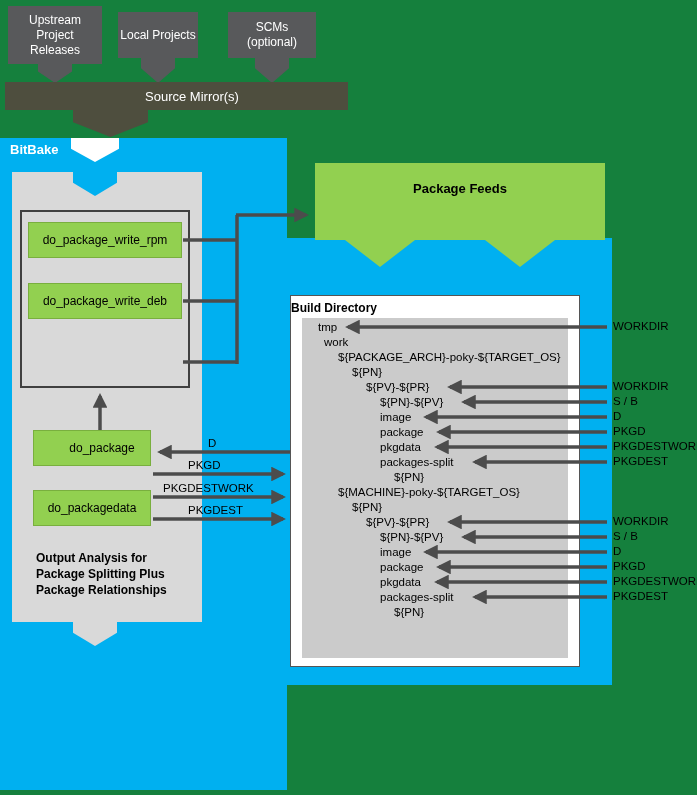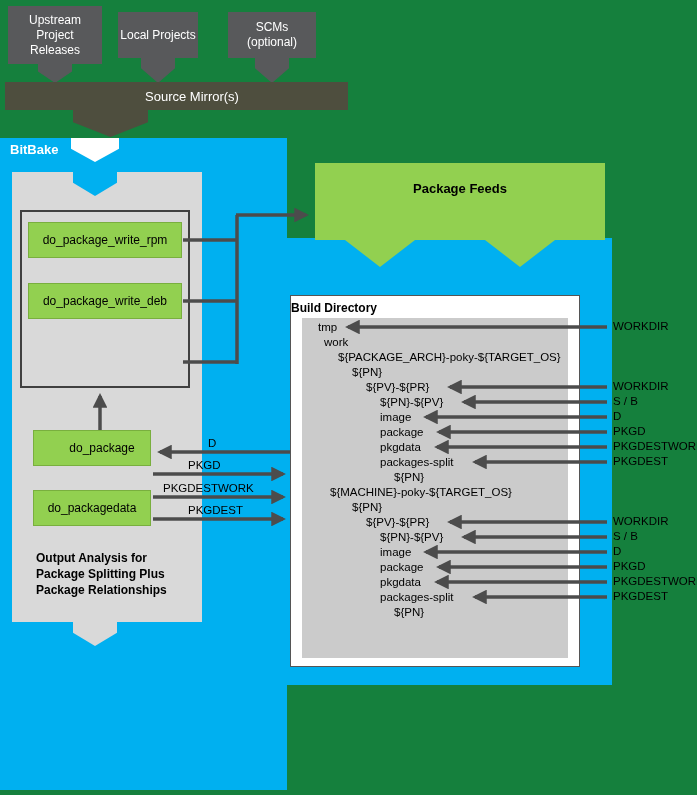--- a/index.html
+++ b/index.html
@@ -79,7 +79,7 @@
     <div class="treeline" style="padding-left:78px;">pkgdata</div>
     <div class="treeline" style="padding-left:78px;">packages-split</div>
     <div class="treeline" style="padding-left:92px;">${PN}</div>
-    <div class="treeline" style="padding-left:28px;">${MACHINE}-poky-${TARGET_OS}</div>
+    <div class="treeline" style="padding-left:36px;">${MACHINE}-poky-${TARGET_OS}</div>
     <div class="treeline" style="padding-left:50px;">${PN}</div>
     <div class="treeline" style="padding-left:64px;">${PV}-${PR}</div>
     <div class="treeline" style="padding-left:78px;">${PN}-${PV}</div>

